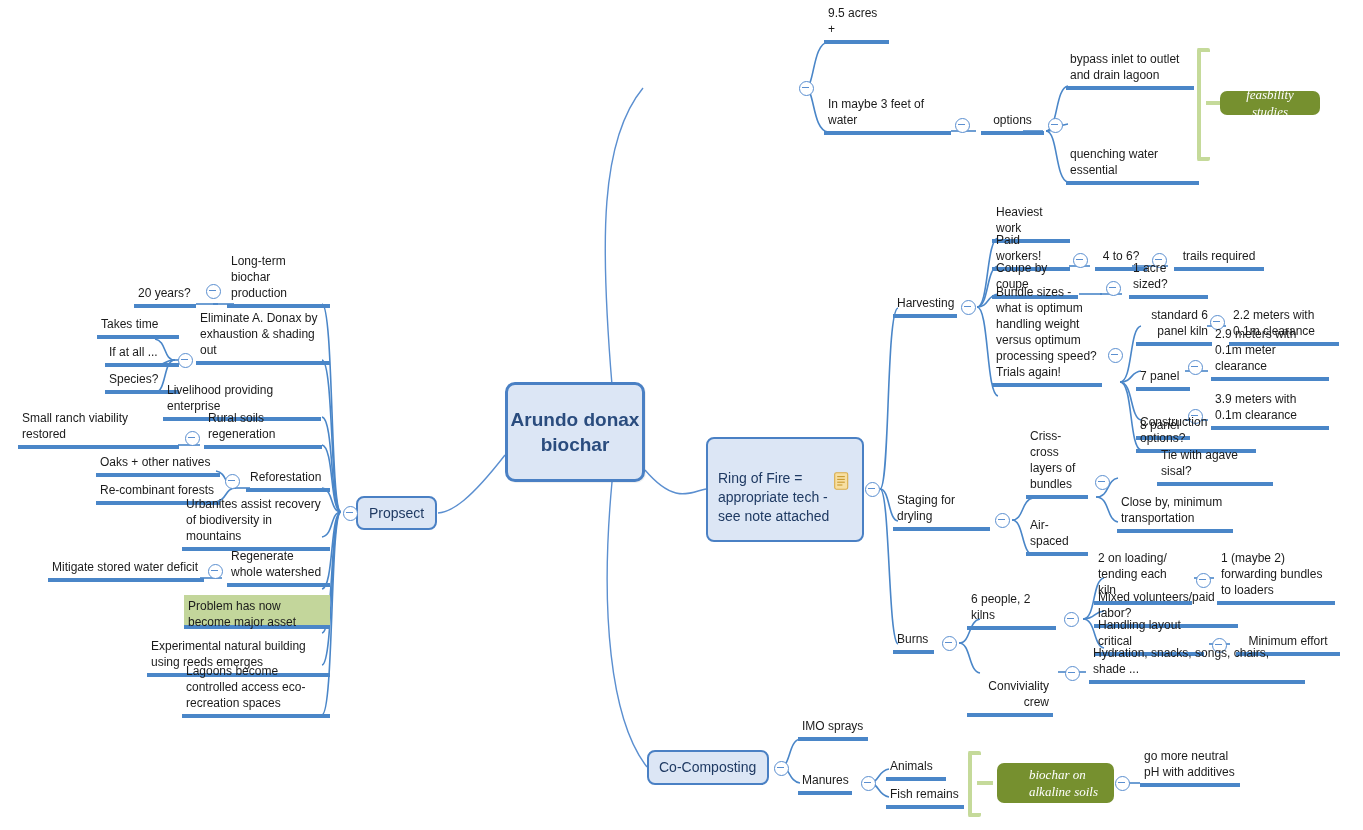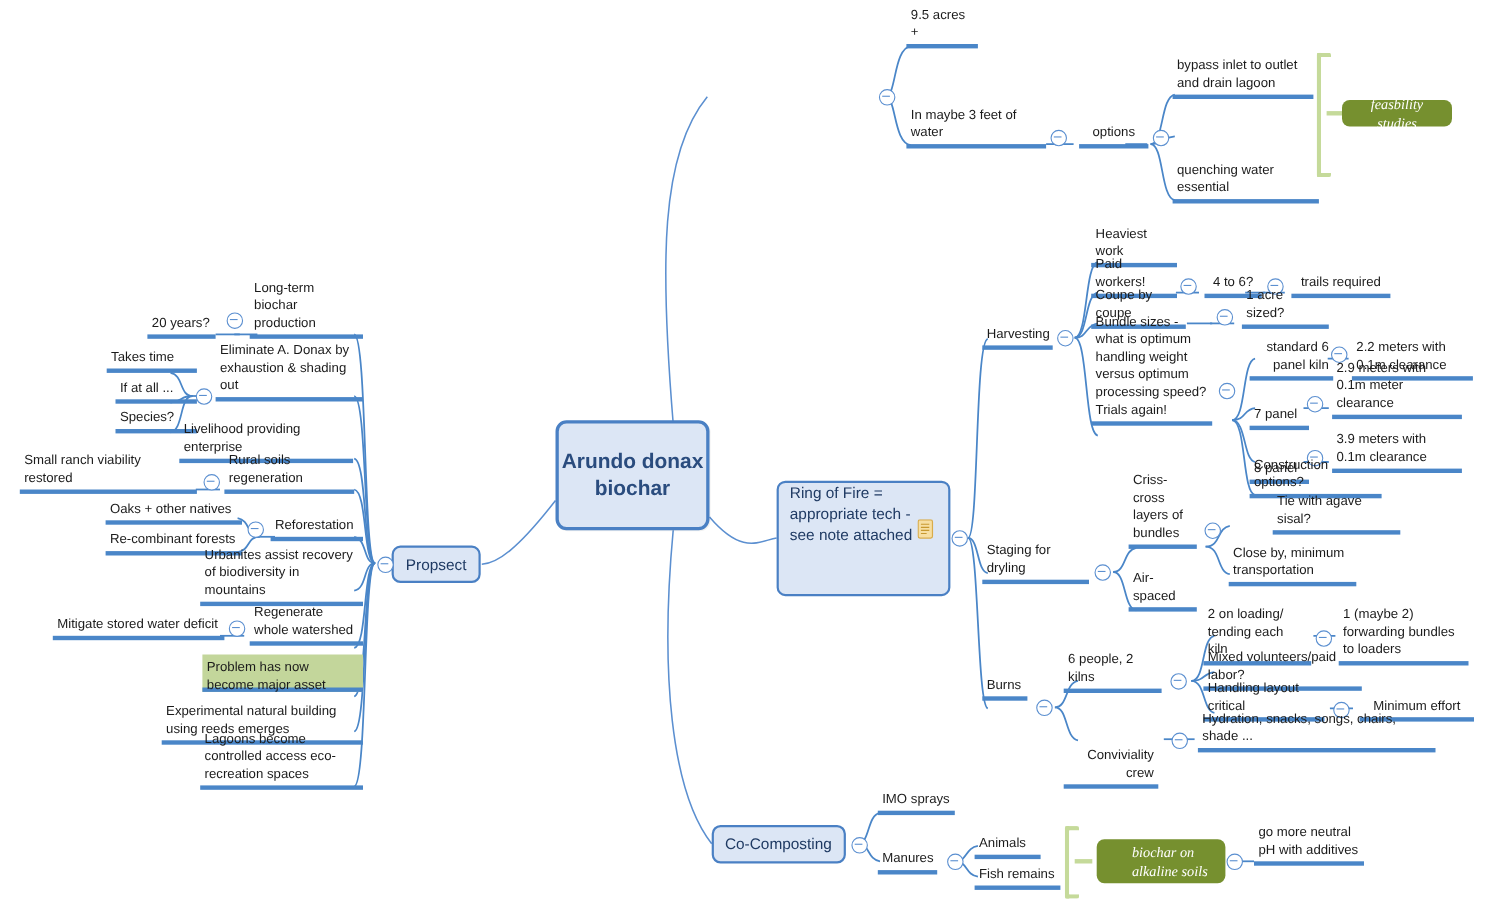--- a/index.html
+++ b/index.html
@@ -182,7 +182,7 @@
 
   <div class="toggle" style="left:799px;top:81px;"></div>
 
-  <div class="node boxnode multi" style="left:706px;top:437px;width:158px;height:105px;padding-top:0;">
+  <div class="node boxnode multi" style="left:706px;top:437px;width:158px;height:105px;padding-top:30px;">
     <span style="max-width:112px;">Ring of Fire = appropriate tech - see note attached</span>
   </div>
   <svg class="noteicon" style="left:834px;top:472px;" viewBox="0 0 15 18">

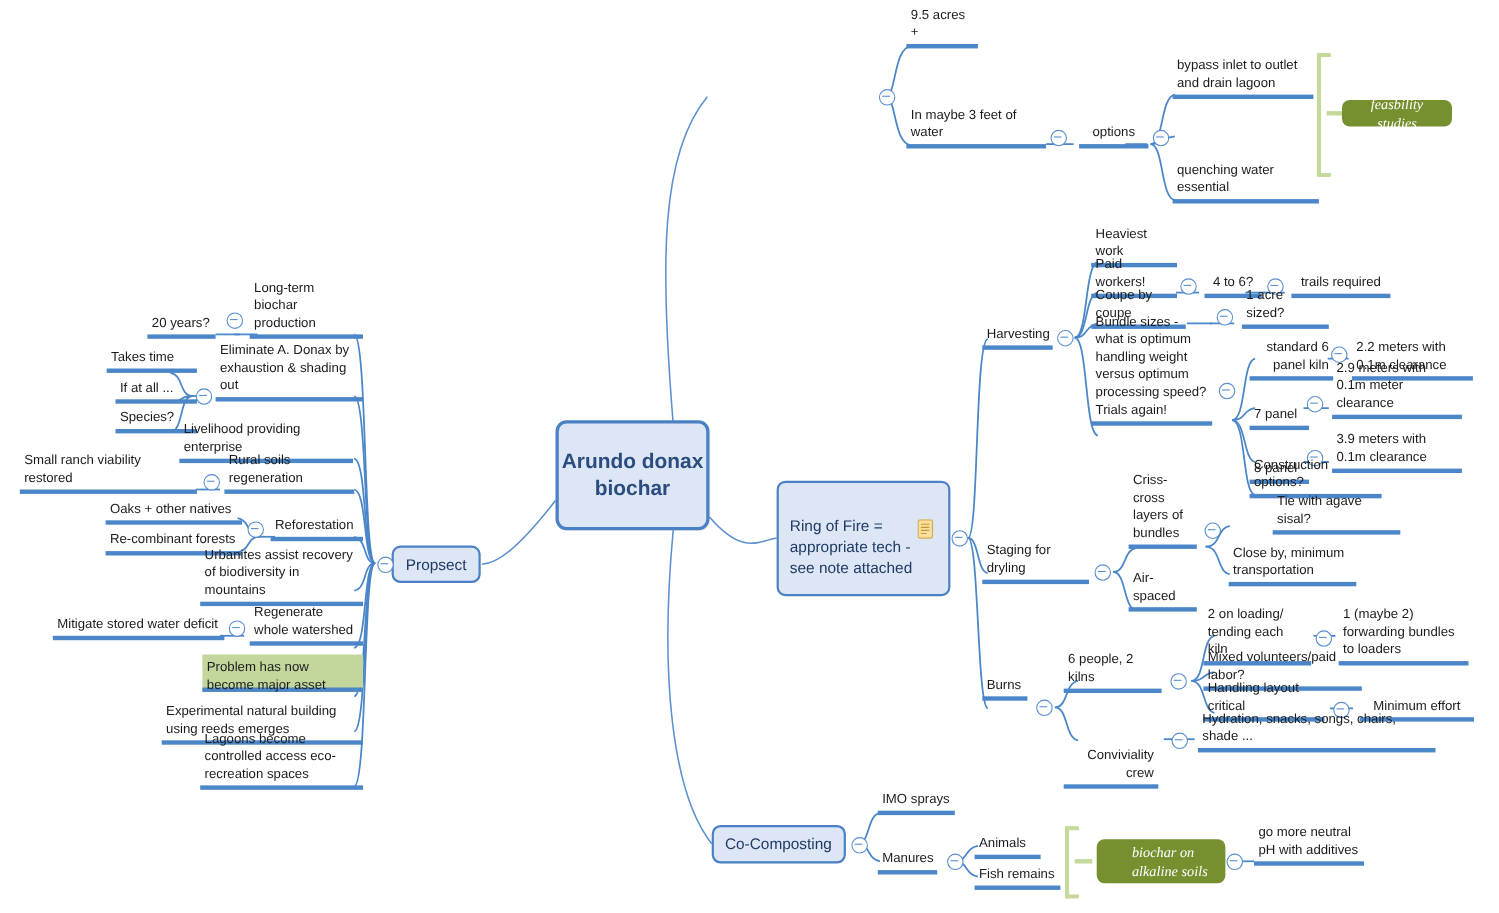--- a/index.html
+++ b/index.html
@@ -314,7 +314,7 @@
     <span>Air-spaced</span>
   </div>
 
-  <div class="node topic" style="left:893px;top:616px;width:41px;height:21px;">
+  <div class="node topic" style="left:893px;top:633px;width:41px;height:21px;">
     <span>Burns</span>
   </div>
   <div class="toggle" style="left:942px;top:636px;"></div>

